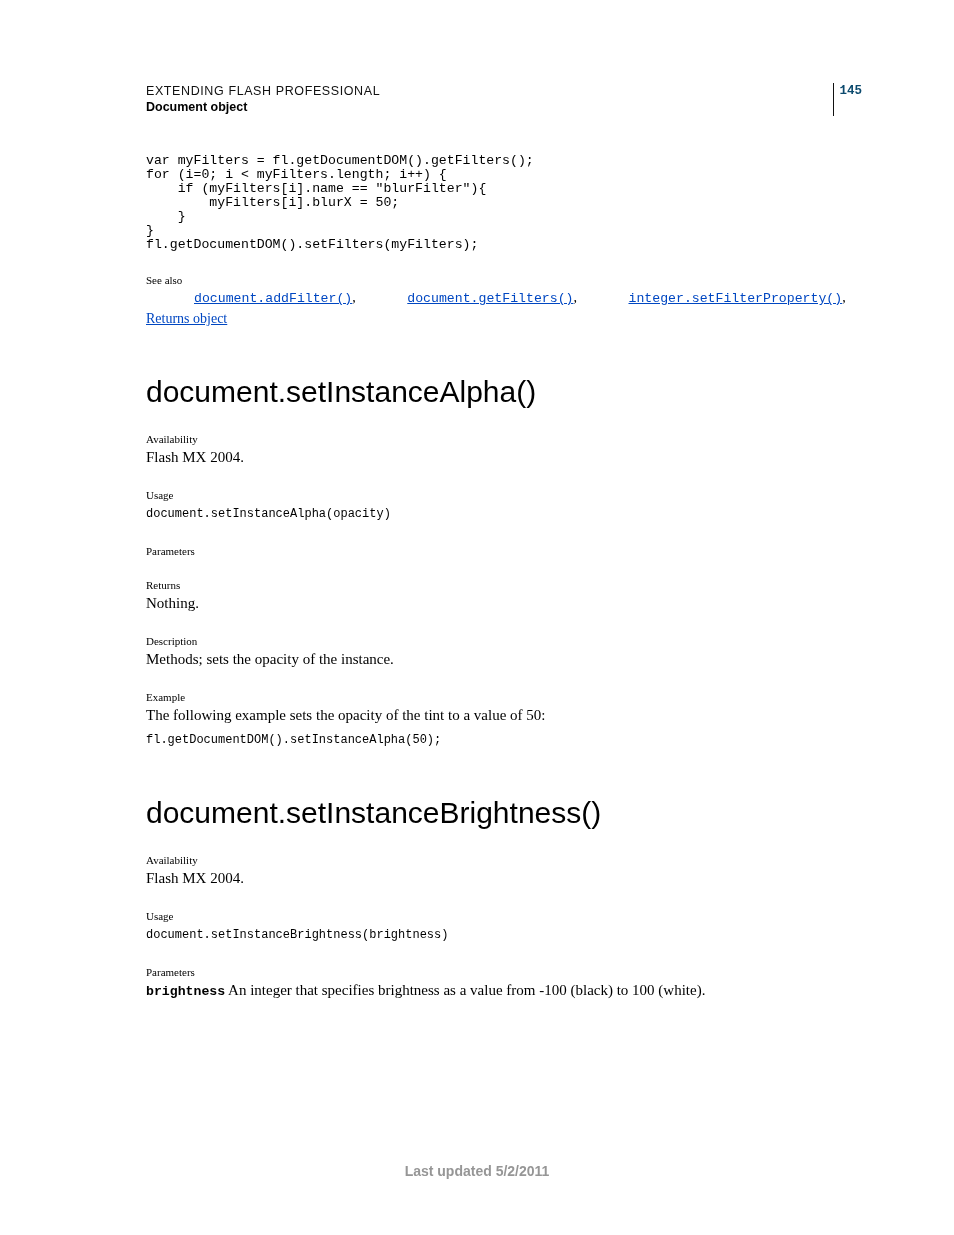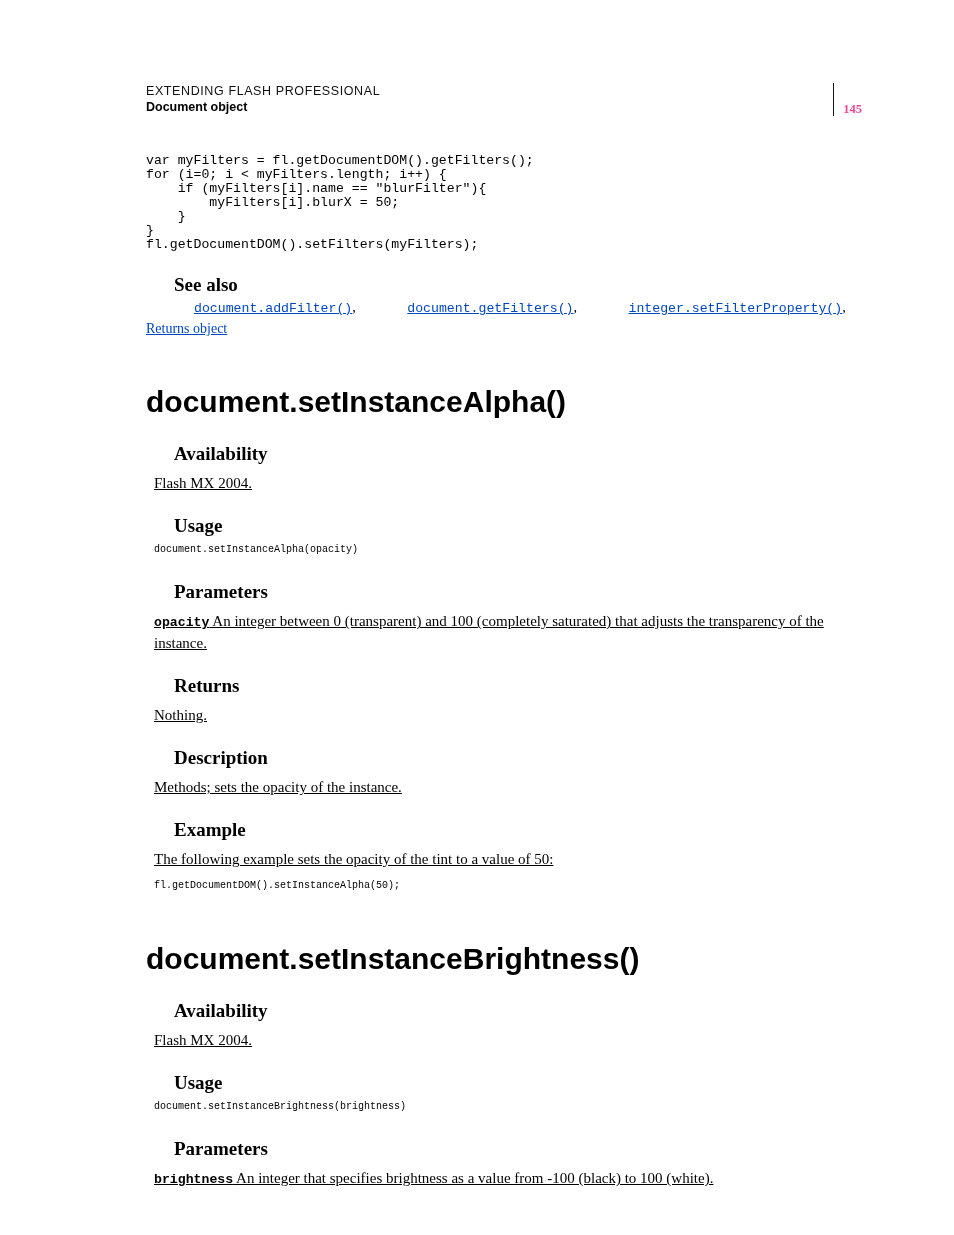--- a/index.html
+++ b/index.html
@@ -36,11 +36,10 @@
     position: absolute;
     top: 84px;
     right: 92px;
-    font-family: Liberation Serif, serif;
+    font-family: Liberation Mono, monospace;
     font-size: 12.5px;
     font-weight: 700;
-    color: #ec4899;
-    margin-top: 18px;
+    color: #0c4a6e;
   }
   .side-rule {
     position: absolute;

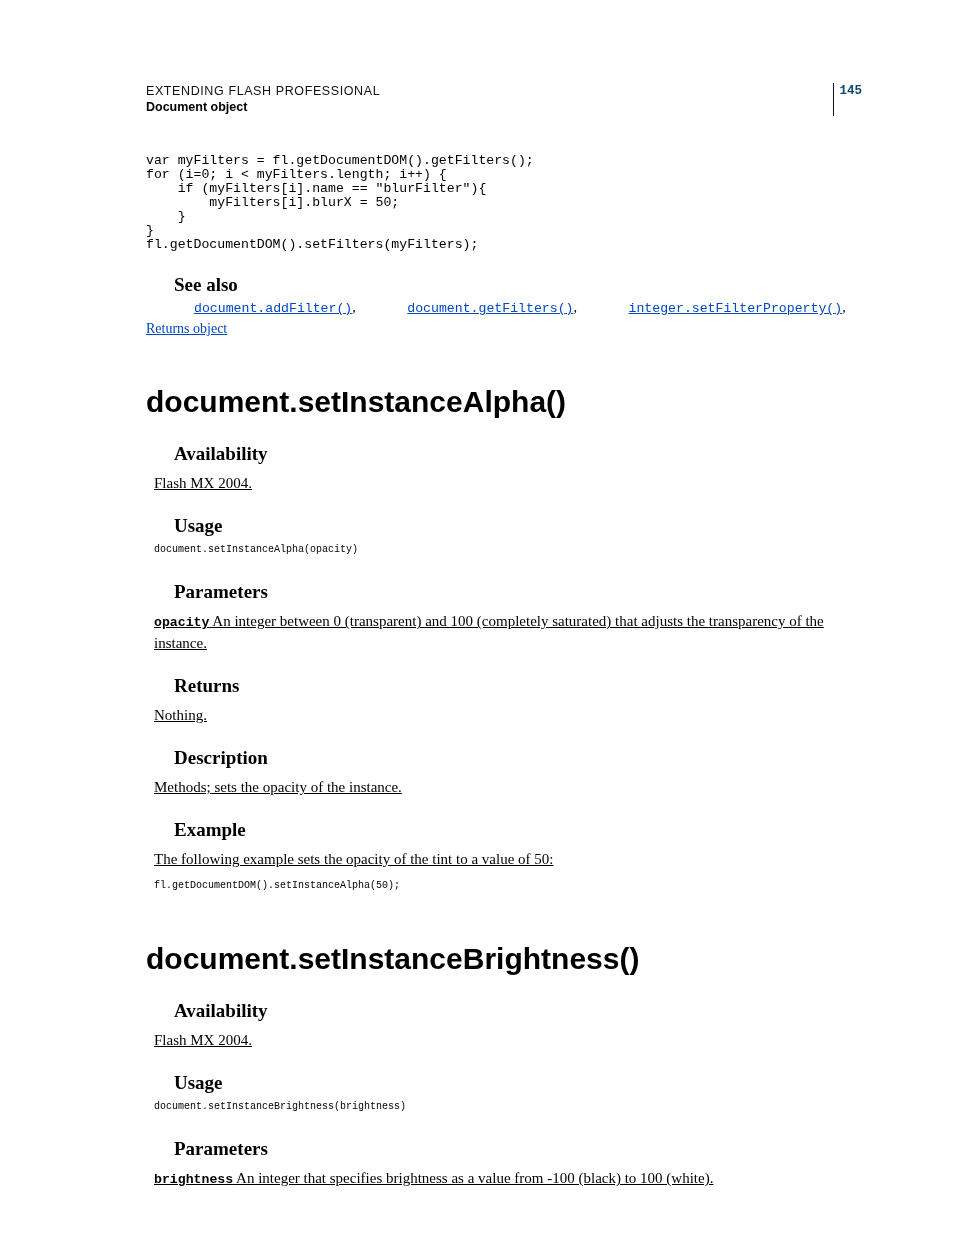--- a/index.html
+++ b/index.html
@@ -65,11 +65,10 @@
   }
   .subhead {
     font-family: "Minion Pro", "Times New Roman", Georgia, serif;
-    font-weight: 700;
-    font-size: 19px;
+    font-weight: 400;
+    font-size: 11px;
     margin-top: 22px;
     margin-bottom: 2px;
-    margin-left: 28px;
   }
   .links-line {
     font-size: 14px;

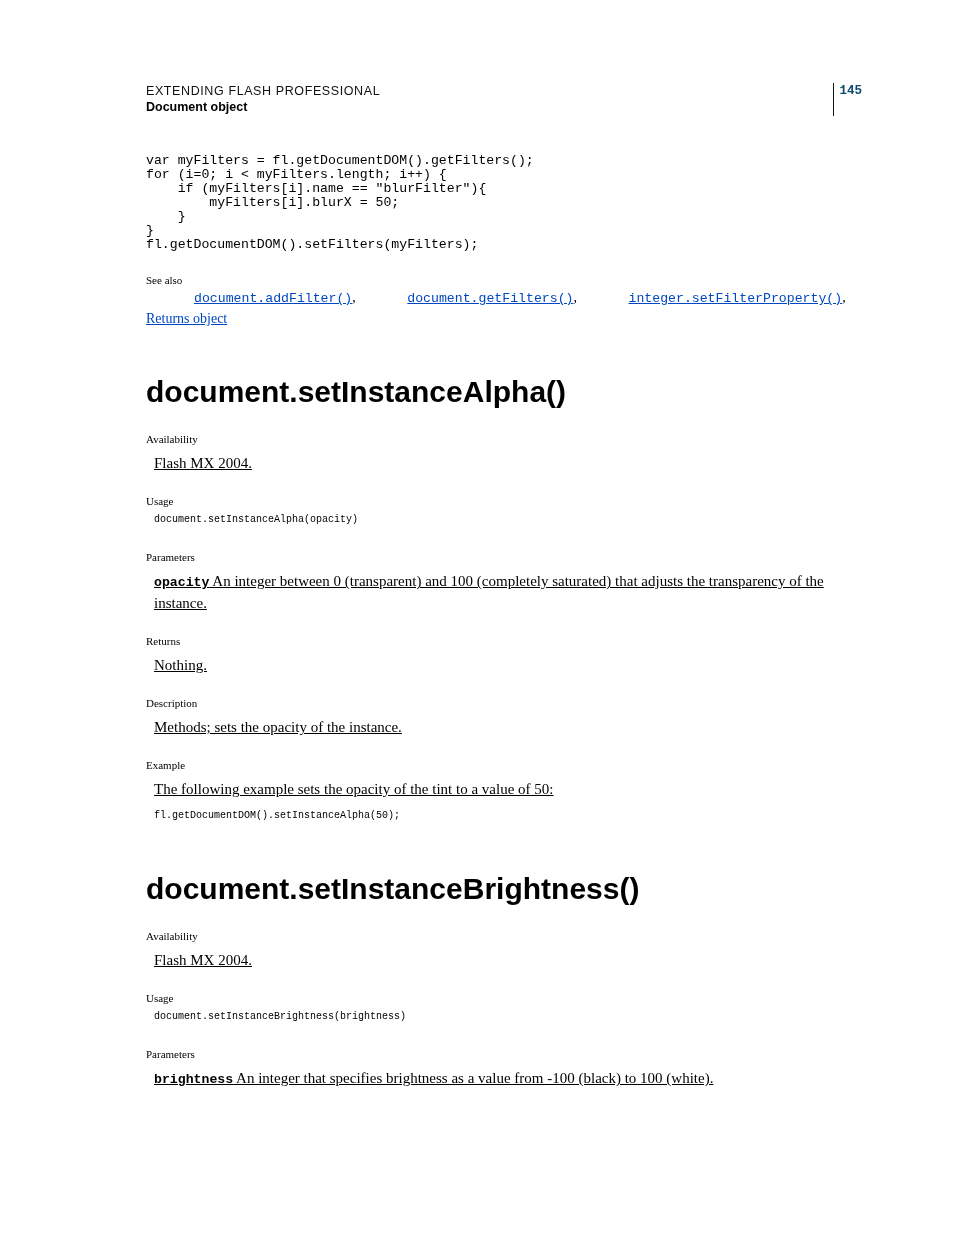--- a/index.html
+++ b/index.html
@@ -85,7 +85,7 @@
   }
   h1.method {
     font-family: "Myriad Pro", Arial, Helvetica, sans-serif;
-    font-weight: 700;
+    font-weight: 400;
     font-size: 30px;
     margin: 46px 0 10px 0;
     letter-spacing: 0;

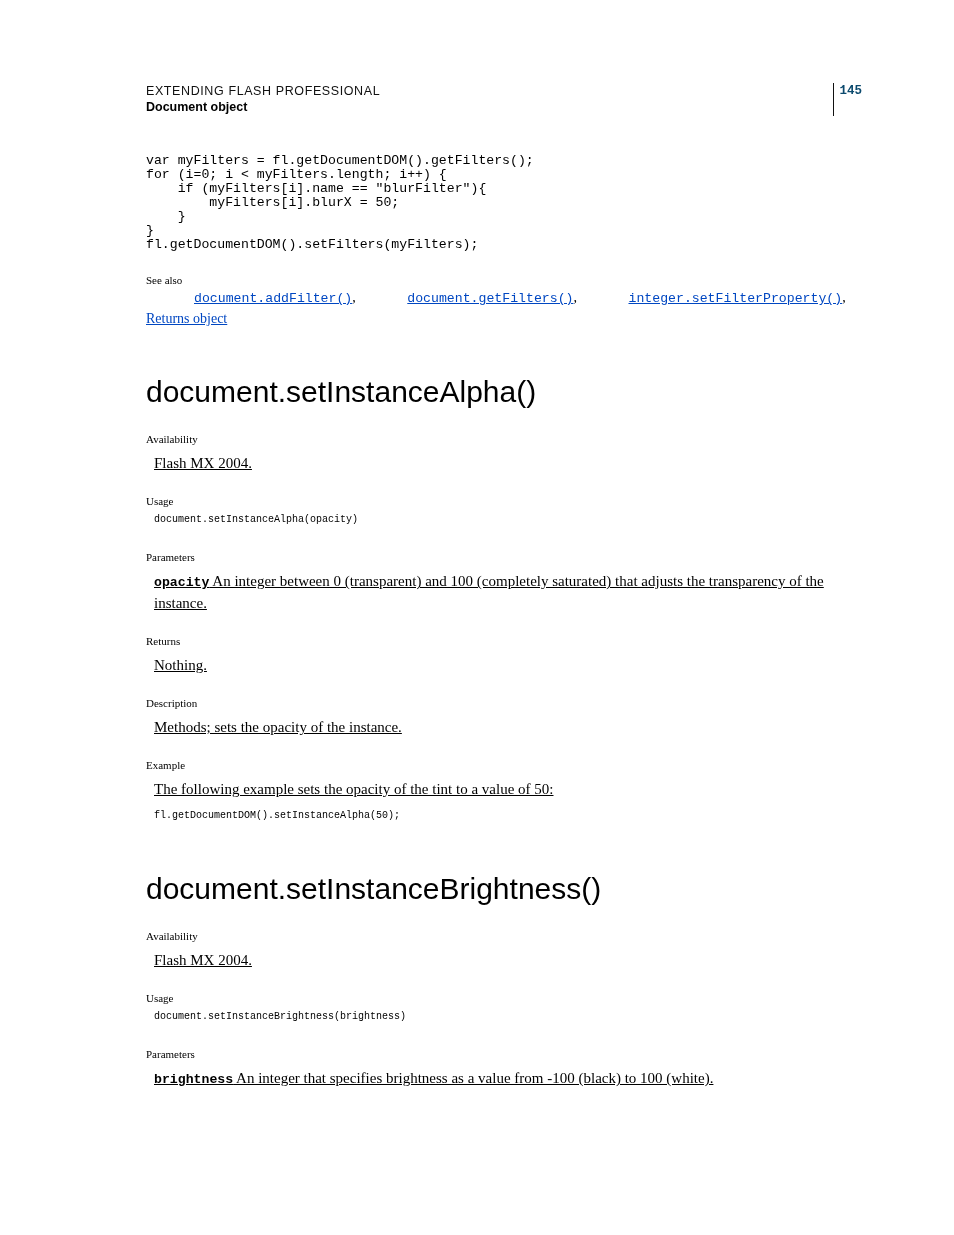--- a/index.html
+++ b/index.html
@@ -93,8 +93,7 @@
   .body-text {
     font-size: 15px;
     line-height: 20px;
-    margin: 8px;
-    text-decoration: underline;
+    margin: 0;
   }
   .mono-inline {
     font-family: "Courier New", Courier, monospace;

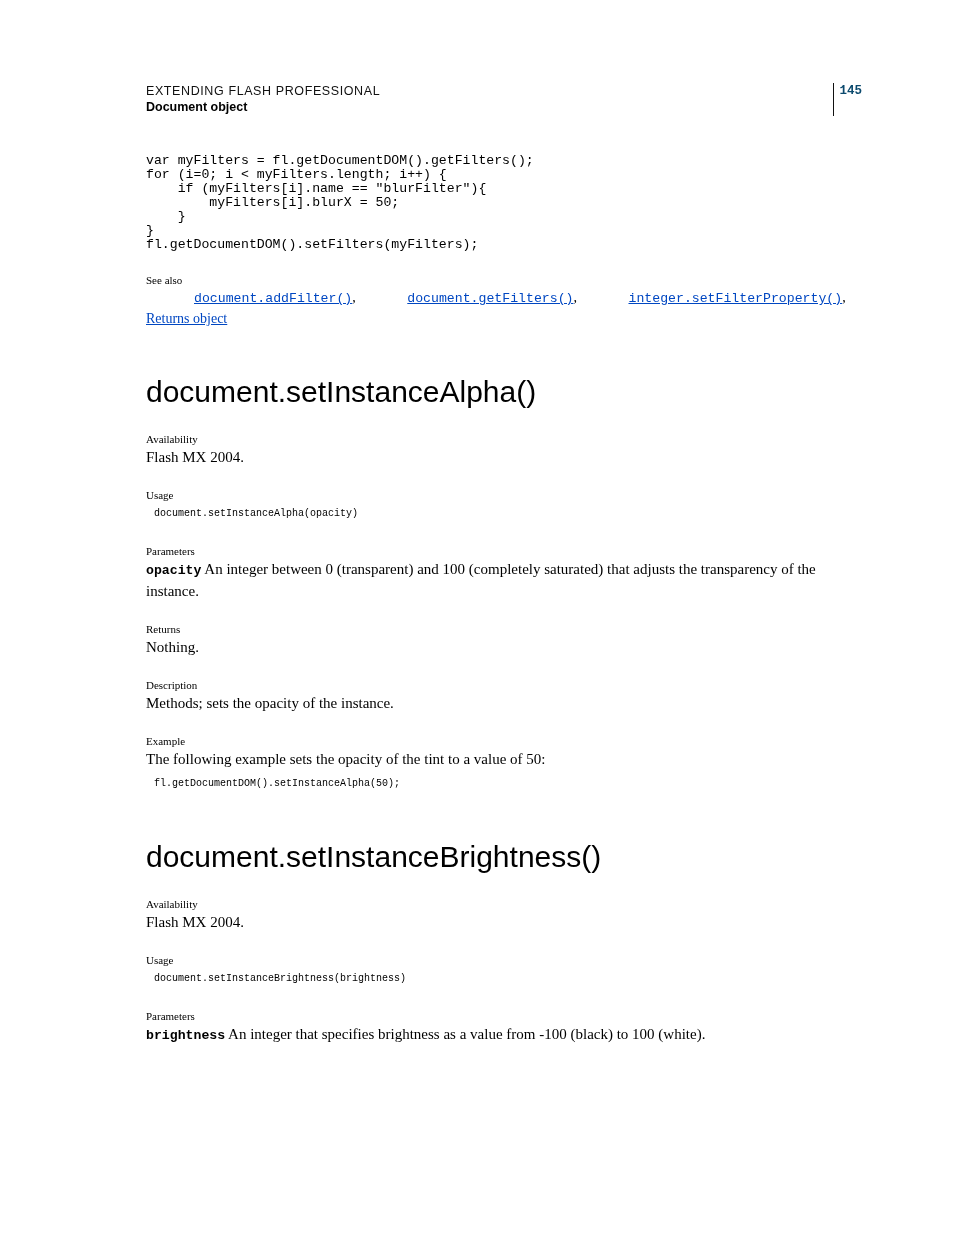--- a/index.html
+++ b/index.html
@@ -102,9 +102,9 @@
   }
   .mono-usage {
     font-family: "Courier New", Courier, monospace;
-    font-size: 10px;
+    font-size: 12px;
     line-height: 18.4px;
-    margin: 4px 0 0 8px;
+    margin: 4px 0 0 0;
   }
   .footer {
     position: absolute;

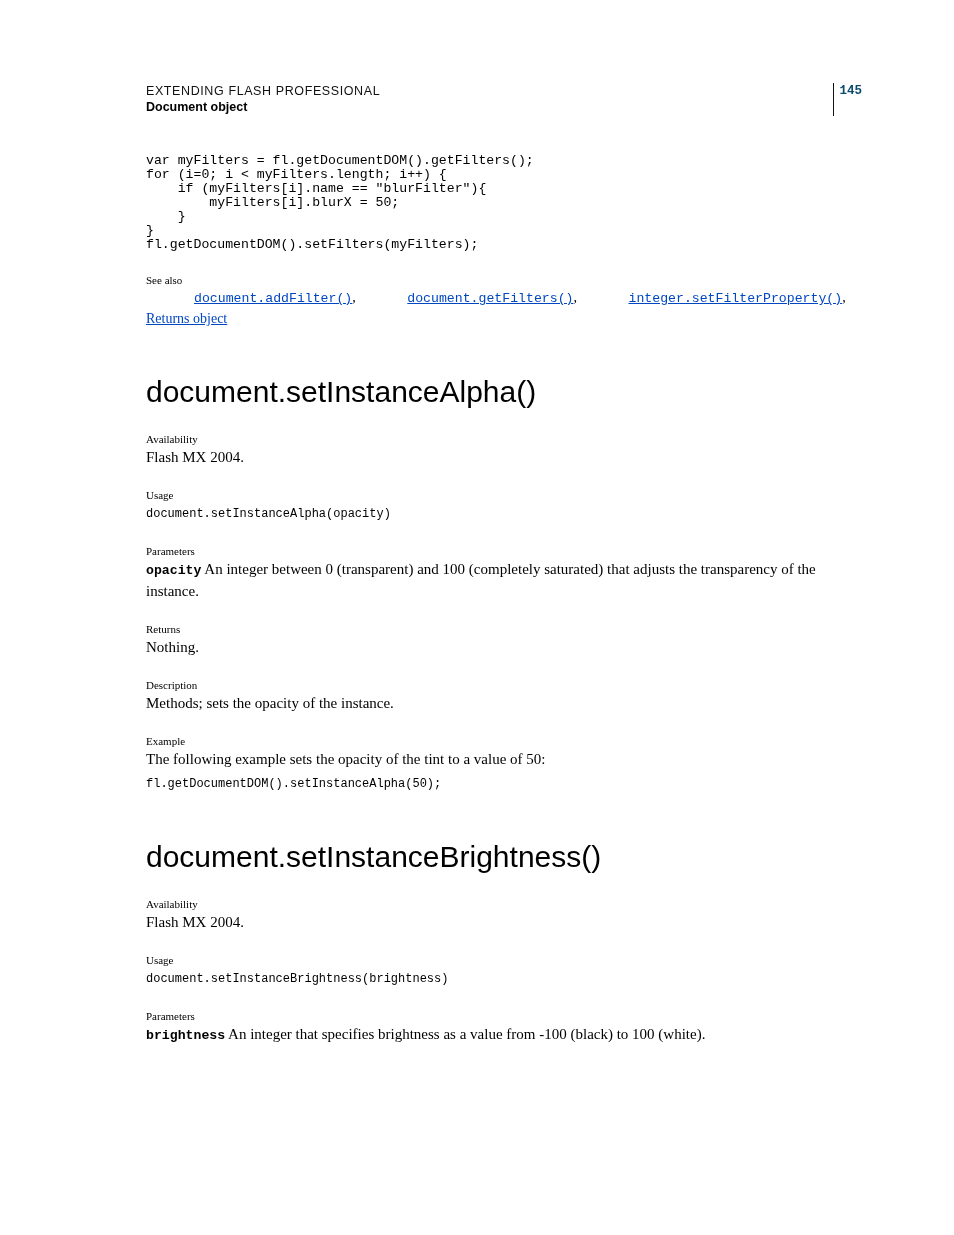--- a/index.html
+++ b/index.html
@@ -158,9 +158,6 @@
     <div class="mono-usage">document.setInstanceAlpha(opacity)</div>
 
     <div class="subhead">Parameters</div>
-    <p class="body-text">
-      <span class="mono-inline">opacity</span><span> An integer between 0 (transparent) and 100 (completely saturated) that adjusts the transparency of the instance.</span>
-    </p>
 
     <div class="subhead">Returns</div>
     <p class="body-text">Nothing.</p>

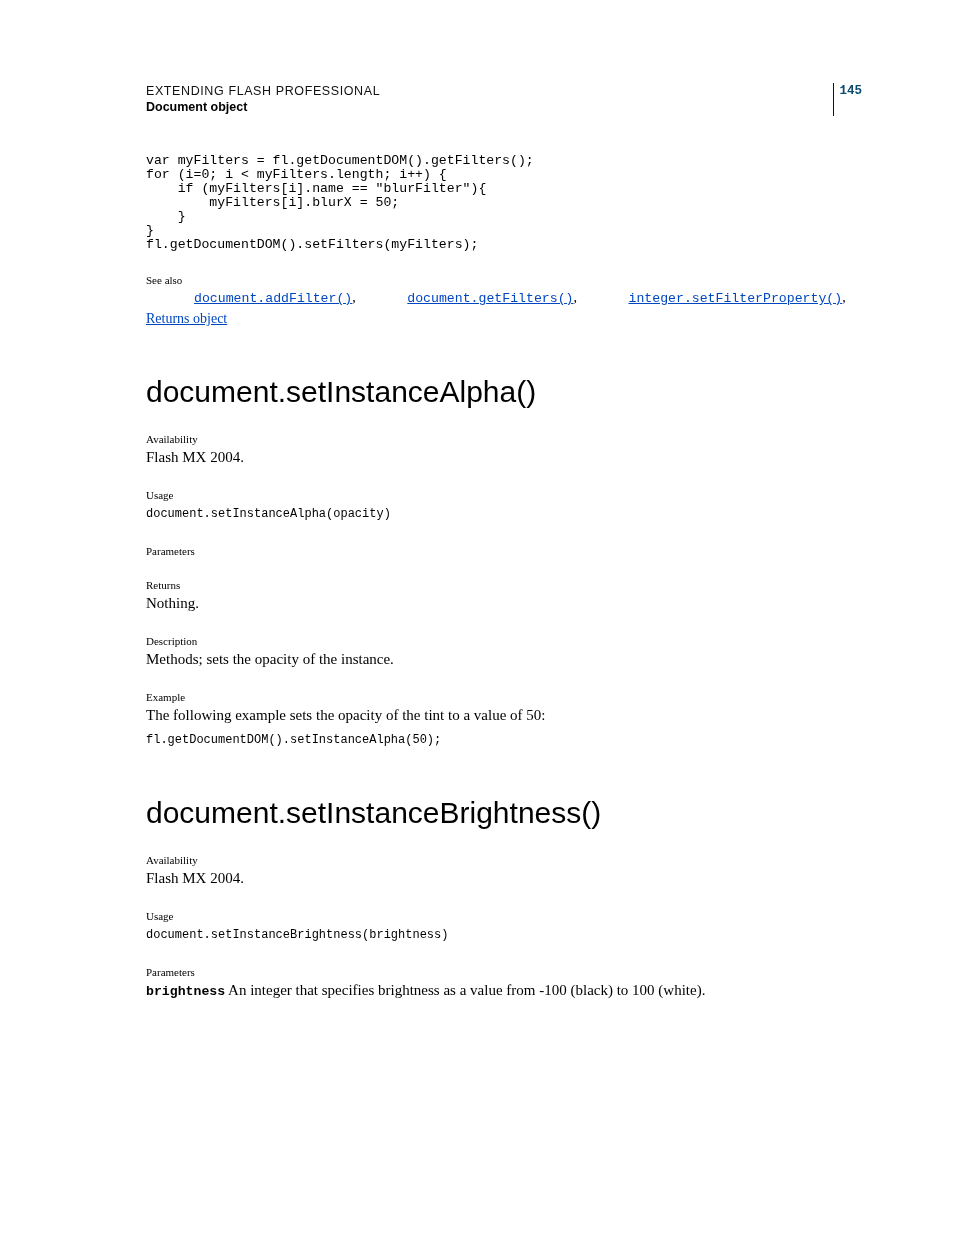--- a/index.html
+++ b/index.html
@@ -184,6 +184,7 @@
 
   </div>
 
+  <div class="footer">Last updated 5/2/2011</div>
 </div>
 
 </body></html>

